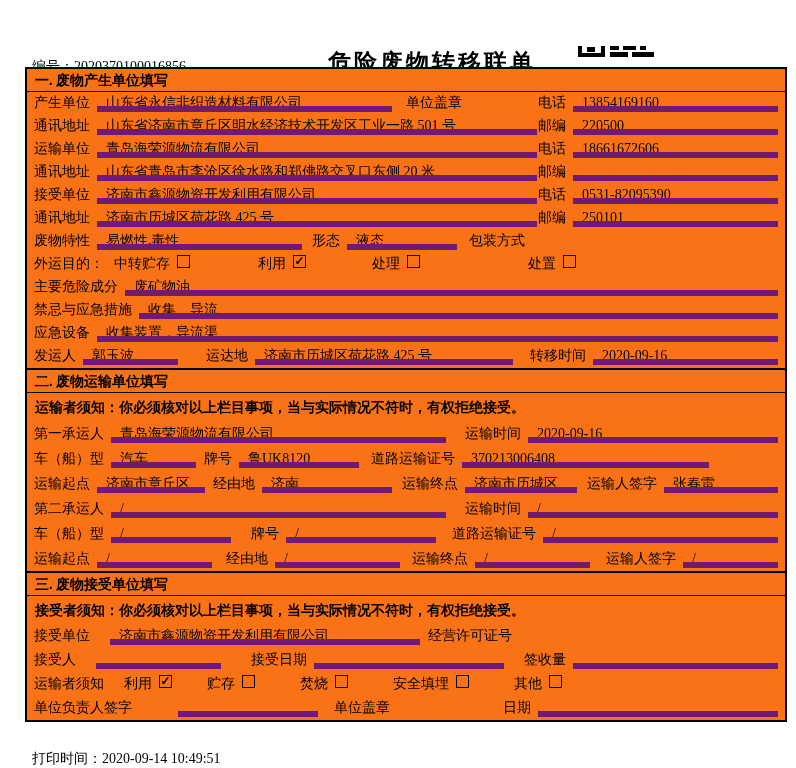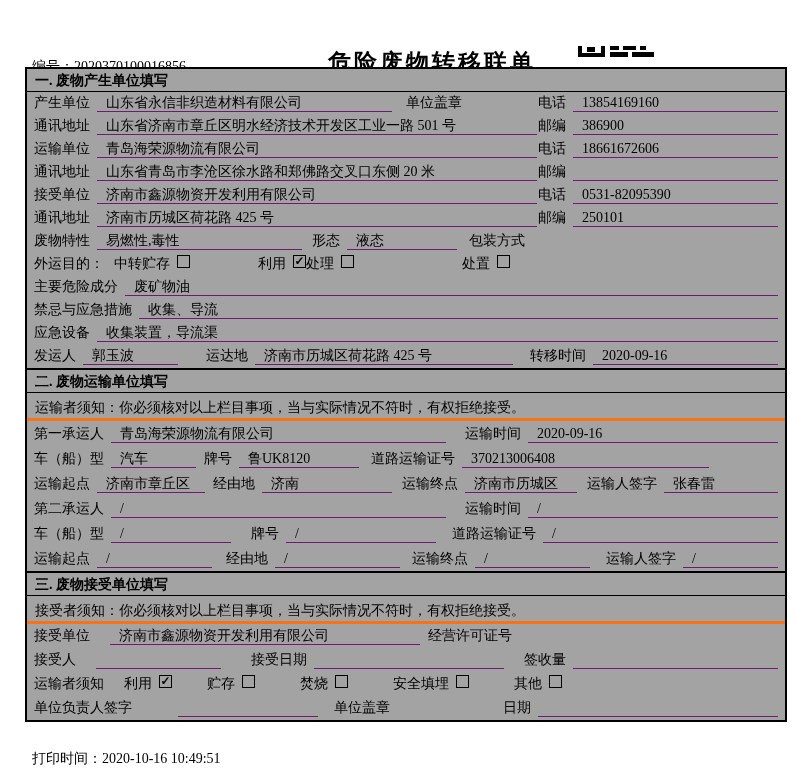--- a/index.html
+++ b/index.html
@@ -14,7 +14,7 @@
   .doc-title { position:absolute; left:328px; top:2px; font-size:23px; font-weight:bold; letter-spacing:3px; white-space:nowrap; }
   .qr { position:absolute; left:578px; top:0; }
   .sheet { position:absolute; left:25px; top:67px; width:762px; }
-  .box { border:2px solid #000; background:#a3a3a3; }
+  .box { border:2px solid #000; background:#f97316; }
   .box + .box { margin-top:-2px; }
   .sec-h { font-weight:bold; padding:3px 8px 2px 8px; border-bottom:1px solid #000; height:23px; line-height:18px; }
   .notice { padding:5px 8px 0 8px; border-bottom:3px solid #f97316; height:28px; line-height:19px; white-space:nowrap; }

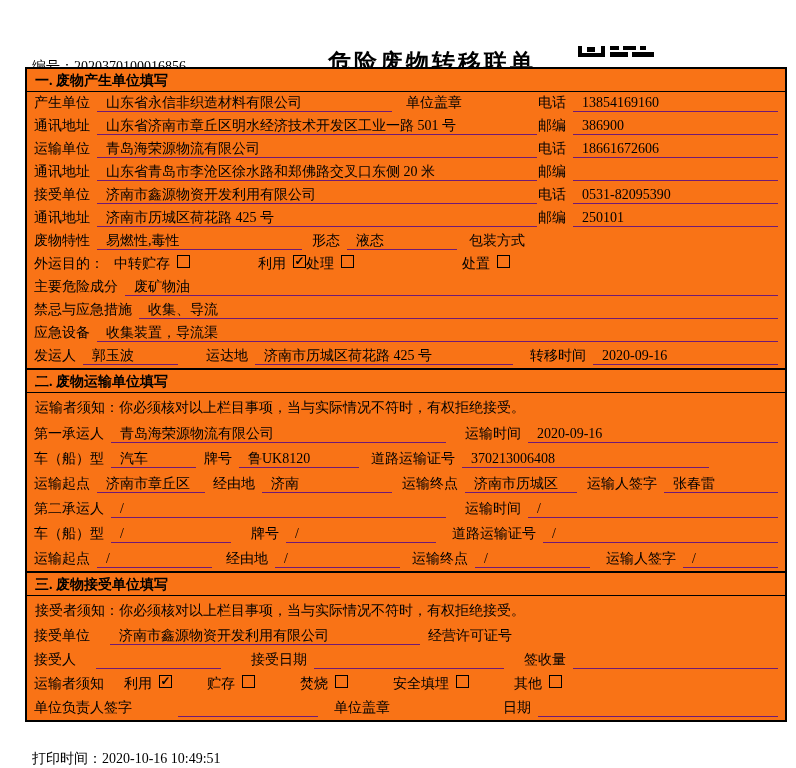--- a/index.html
+++ b/index.html
@@ -21,7 +21,7 @@
   .row { display:flex; align-items:flex-end; height:23px; padding:0 7px 3px 7px; }
   .row.h25 { height:25px; } .row.h24 { height:24px; }
   .lab { white-space:nowrap; height:18px; line-height:18px; flex:none; }
-  .fld { border-bottom:1px solid #701a75; height:18px; line-height:17px; padding:0 4px 4px 9px;
+  .fld { border-bottom:6px solid #701a75; height:18px; line-height:17px; padding:0 4px 4px 9px;
          white-space:nowrap; overflow:hidden; flex:none; margin-left:7px;margin-top:44px; }
   .fl1 { flex:1 1 auto; }
   .sp  { flex:1 1 auto; }

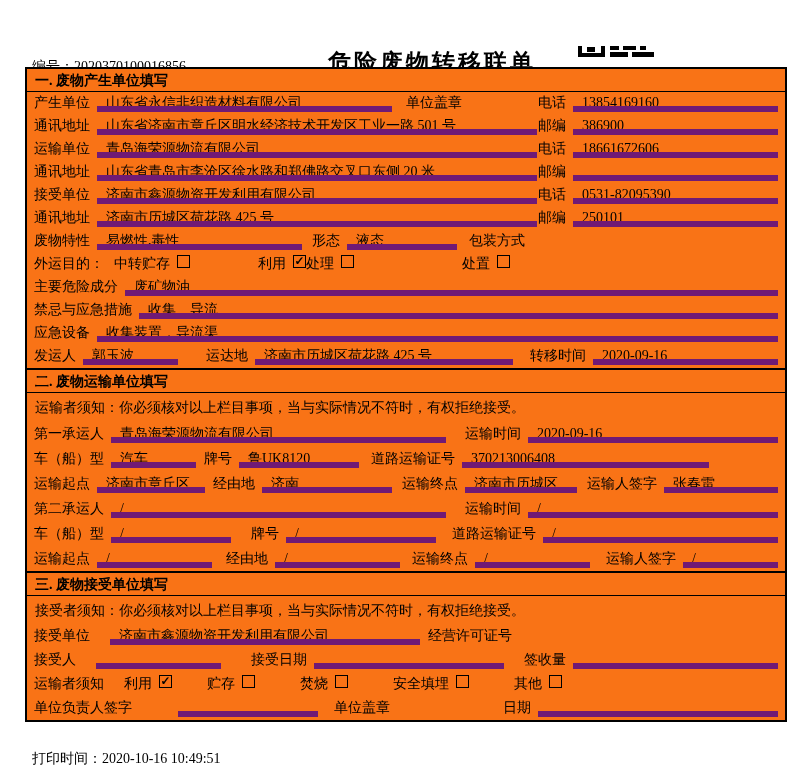--- a/index.html
+++ b/index.html
@@ -68,7 +68,7 @@
       <span class="fld" style="width:440px">山东省济南市章丘区明水经济技术开发区工业一路 501 号</span>
       <span class="sp"></span>
       <span class="lab">邮编</span>
-      <span class="fld" style="width:205px">386900</span>
+      <span class="fld" style="width:205px">220500</span>
     </div>
 
     <div class="row">

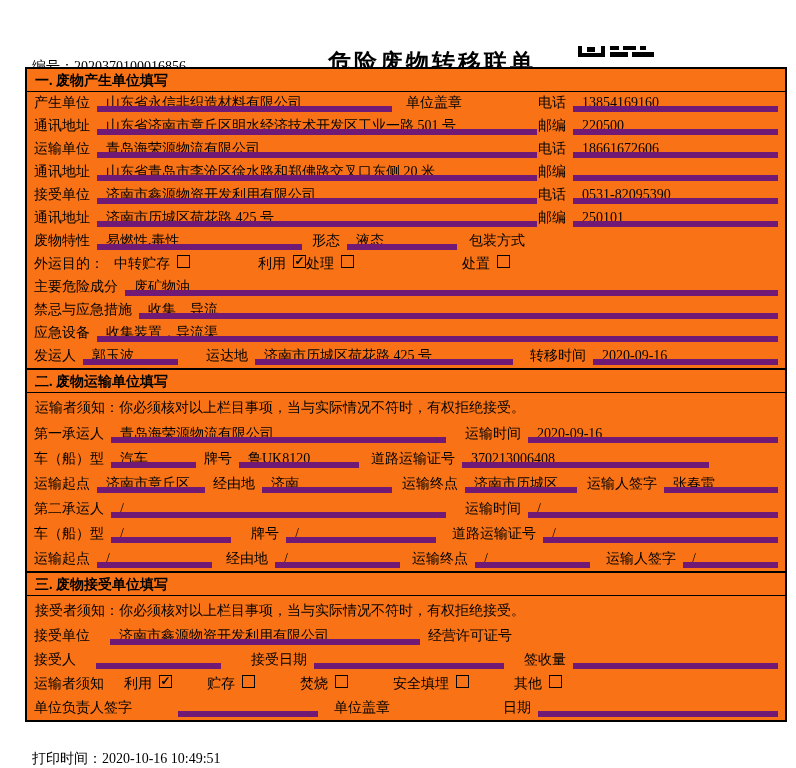--- a/index.html
+++ b/index.html
@@ -122,7 +122,7 @@
         <span class="lab">利用</span>
         <span class="cb">✓</span>
       </span>
-      <span class="opt" style="">
+      <span class="opt" style="margin-left:66px">
         <span class="lab">处理</span>
         <span class="cb"></span>
       </span>

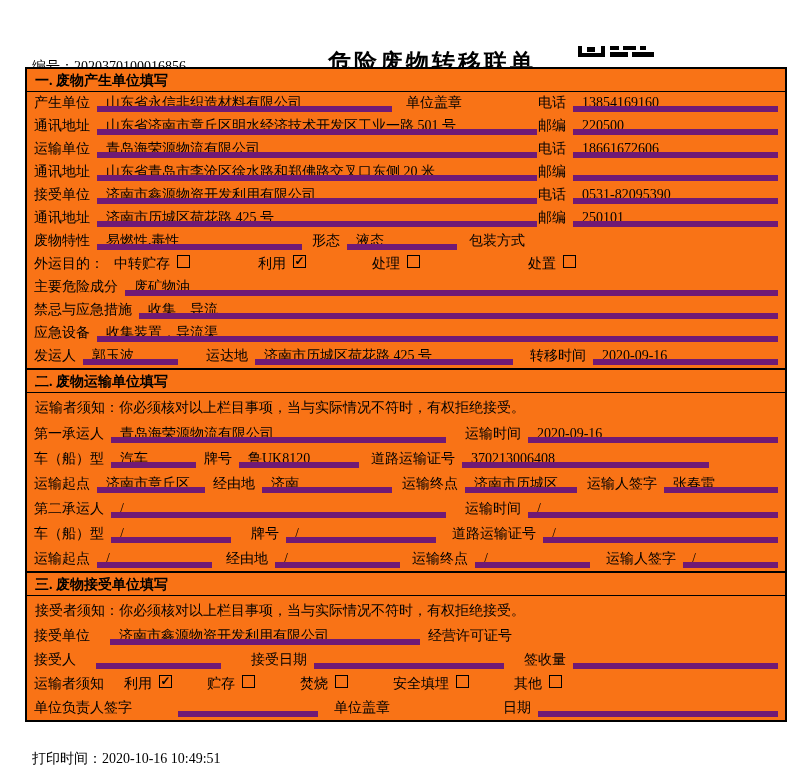--- a/index.html
+++ b/index.html
@@ -17,7 +17,7 @@
   .box { border:2px solid #000; background:#f97316; }
   .box + .box { margin-top:-2px; }
   .sec-h { font-weight:bold; padding:3px 8px 2px 8px; border-bottom:1px solid #000; height:23px; line-height:18px; }
-  .notice { padding:5px 8px 0 8px; border-bottom:3px solid #f97316; height:28px; line-height:19px; white-space:nowrap; }
+  .notice { padding:5px 8px 0 8px; border-bottom:3px solid #f97316; height:28px; line-height:19px; white-space:nowrap;font-weight:bold; }
   .row { display:flex; align-items:flex-end; height:23px; padding:0 7px 3px 7px; }
   .row.h25 { height:25px; } .row.h24 { height:24px; }
   .lab { white-space:nowrap; height:18px; line-height:18px; flex:none; }

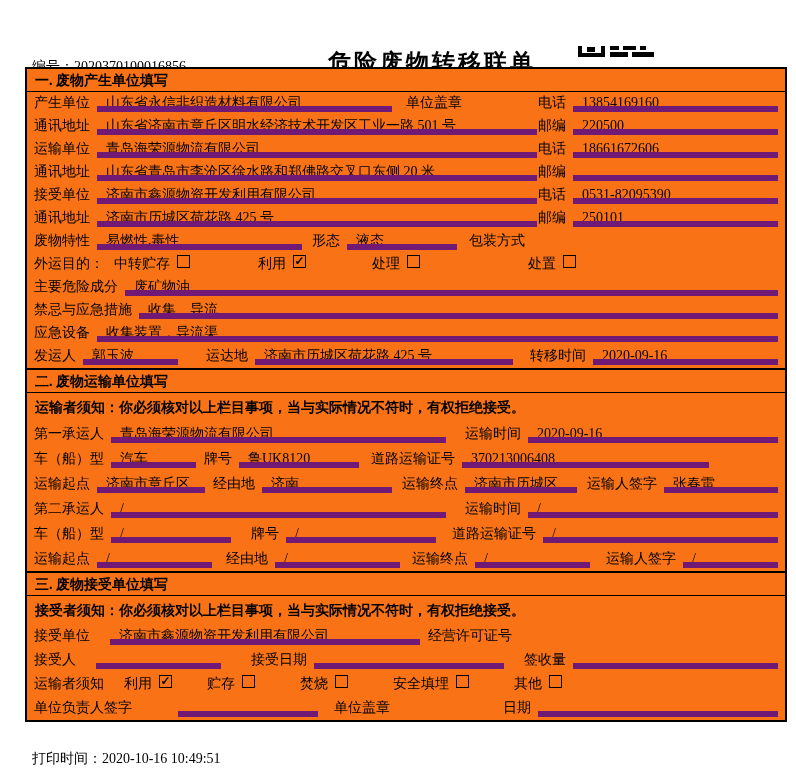--- a/index.html
+++ b/index.html
@@ -275,6 +275,6 @@
   </div>
 </div>
 
-<div class="print-line"><span>打印时间：</span><span>2020-10-16 10:49:51</span></div>
+<div class="print-line"><span>打印时间：</span><span>2020-09-14 10:49:51</span></div>
 
 </body></html>

